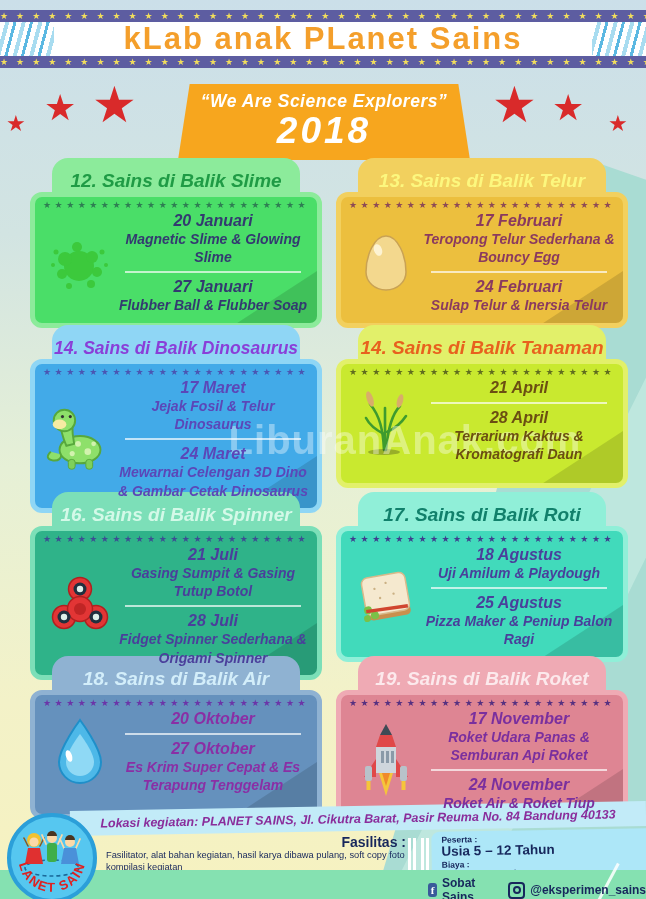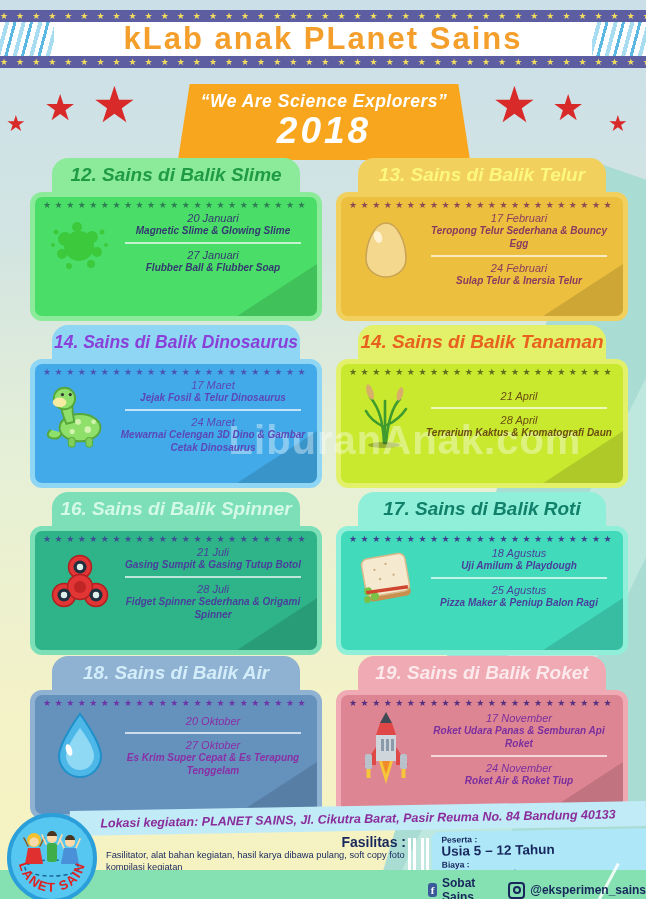--- a/index.html
+++ b/index.html
@@ -32,7 +32,7 @@
   
   .card{position:absolute;width:292px;}
   .card .tab{width:calc(100% - 44px);margin:0 auto;height:34px;border-radius:16px 16px 0 0;
-    background:var(--tab);display:flex;align-items:center;justify-content:center;}
+    background:var(--tab);display:flex;align-items:flex-end;justify-content:center;}
   .card .title{font-size:19px;font-weight:bold;font-style:italic;color:var(--title);white-space:nowrap;}
   .card .body{position:relative;overflow:hidden;background:var(--body);border:5px solid var(--tab);
     border-radius:12px;min-height:108px;padding:3px 8px 8px;}

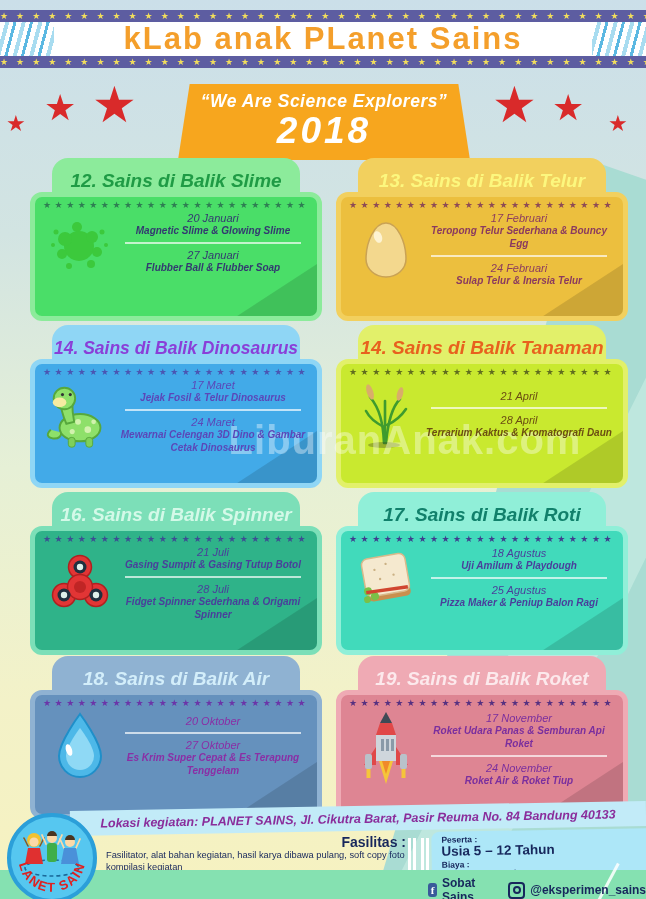--- a/index.html
+++ b/index.html
@@ -43,7 +43,7 @@
   .card .content{display:flex;align-items:center;}
   .card .icon{width:74px;flex:none;display:flex;justify-content:center;align-items:center;}
   .card .sched{flex:1;text-align:center;color:var(--text);font-style:italic;position:relative;z-index:1;}
-  .card .date{font-size:11px;font-weight:normal;}
+  .card .date{font-size:16px;font-weight:bold;}
   .card .act{font-size:10px;font-weight:bold;line-height:1.3;}
   .card .divider{height:2px;background:rgba(255,255,255,.68);width:92%;margin:5px auto;}
 

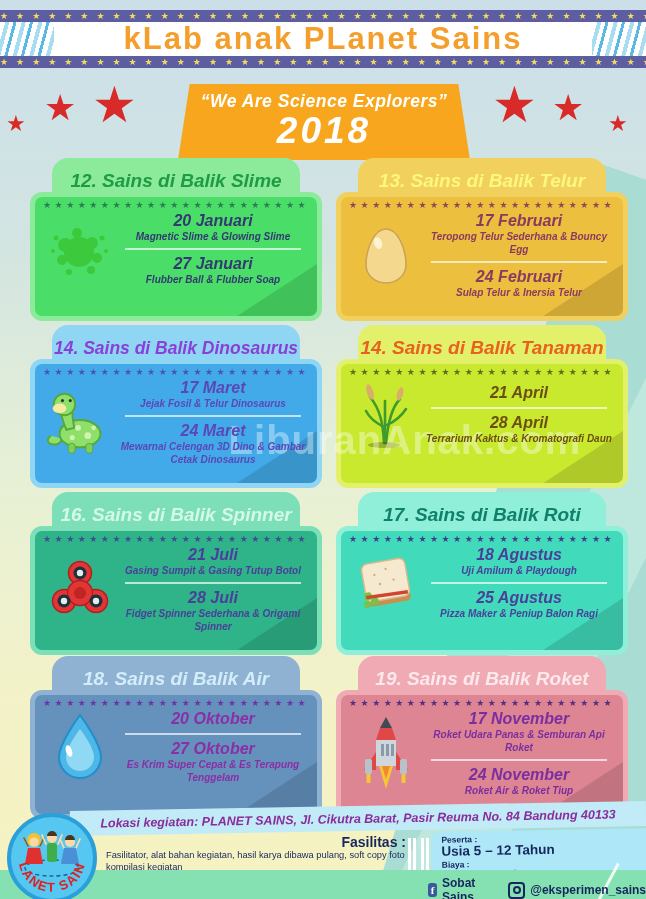--- a/index.html
+++ b/index.html
@@ -44,7 +44,7 @@
   .card .icon{width:74px;flex:none;display:flex;justify-content:center;align-items:center;}
   .card .sched{flex:1;text-align:center;color:var(--text);font-style:italic;position:relative;z-index:1;}
   .card .date{font-size:16px;font-weight:bold;}
-  .card .act{font-size:10px;font-weight:bold;line-height:1.3;}
+  .card .act{font-size:14px;font-weight:bold;line-height:1.3;}
   .card .divider{height:2px;background:rgba(255,255,255,.68);width:92%;margin:5px auto;}
 
   .watermark{position:absolute;top:418px;left:164px;right:0;text-align:center;font-size:40px;

